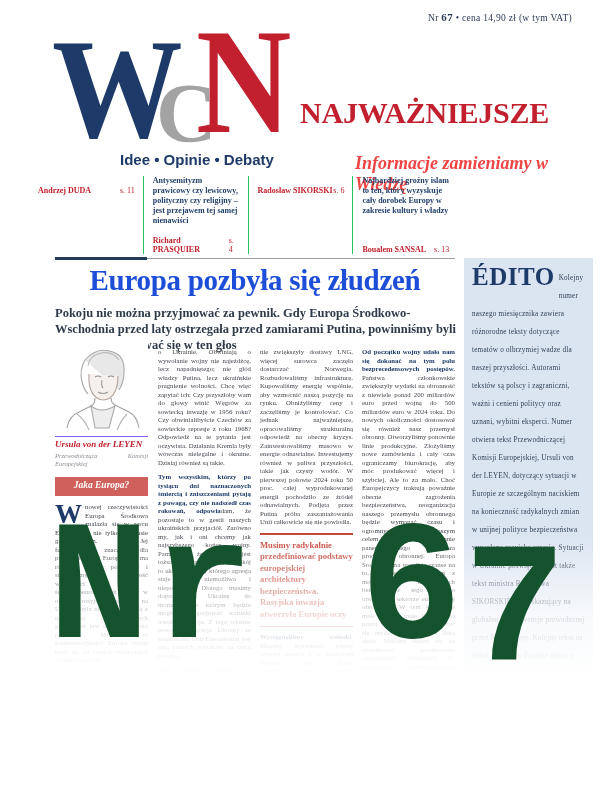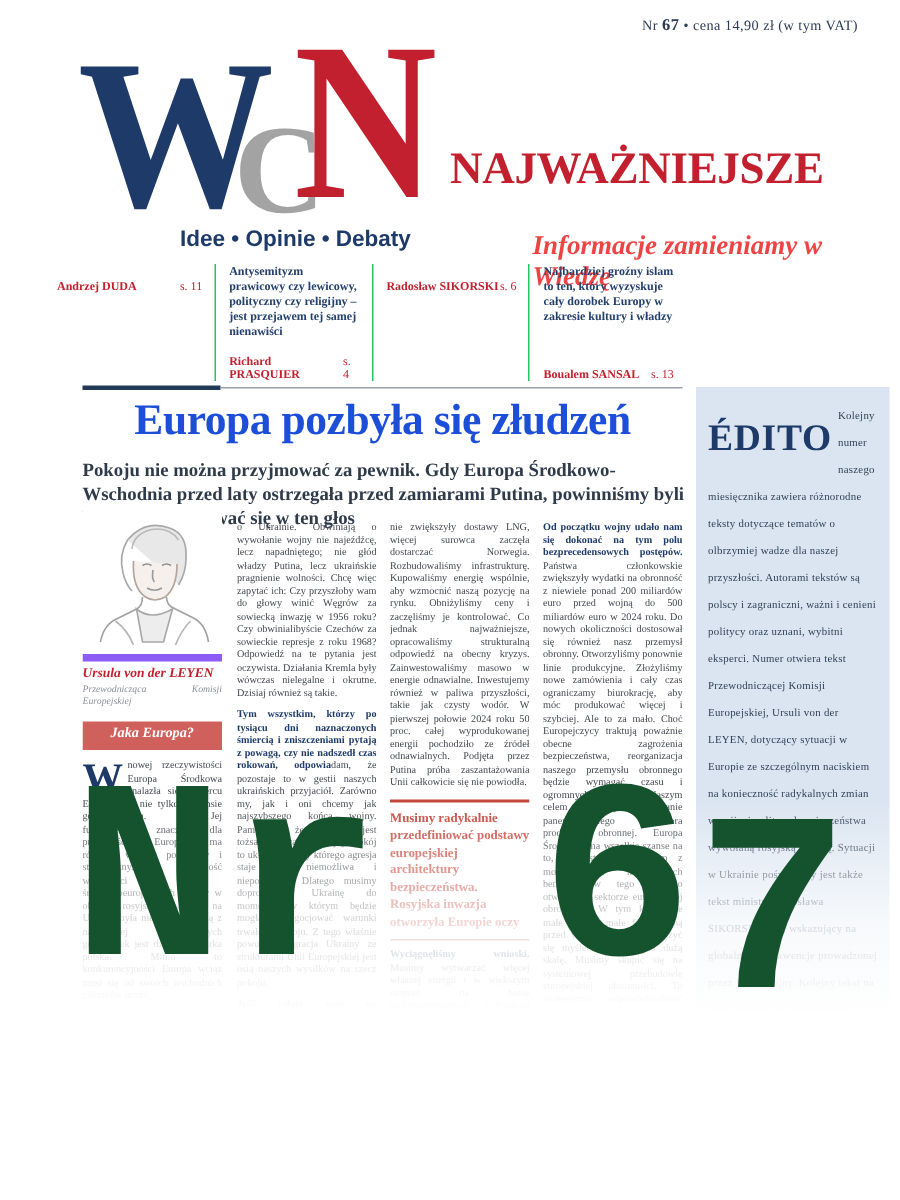--- a/index.html
+++ b/index.html
@@ -76,7 +76,7 @@
   .edito{position:absolute;left:464px;top:258px;width:129px;height:448px;background:#dbe5f1;
          box-sizing:border-box;padding:8px 8px;overflow:hidden;}
   .edito-title{float:left;font-size:25px;line-height:22px;font-weight:bold;color:#1d3a68;
-               letter-spacing:.5px;margin-right:4px;margin-top:16px;}
+               letter-spacing:.5px;margin-right:4px;}
   .edito-text{font-size:7.2px;line-height:9.3px;text-align:justify;color:#2e3e55;letter-spacing:.2px;}
 
   

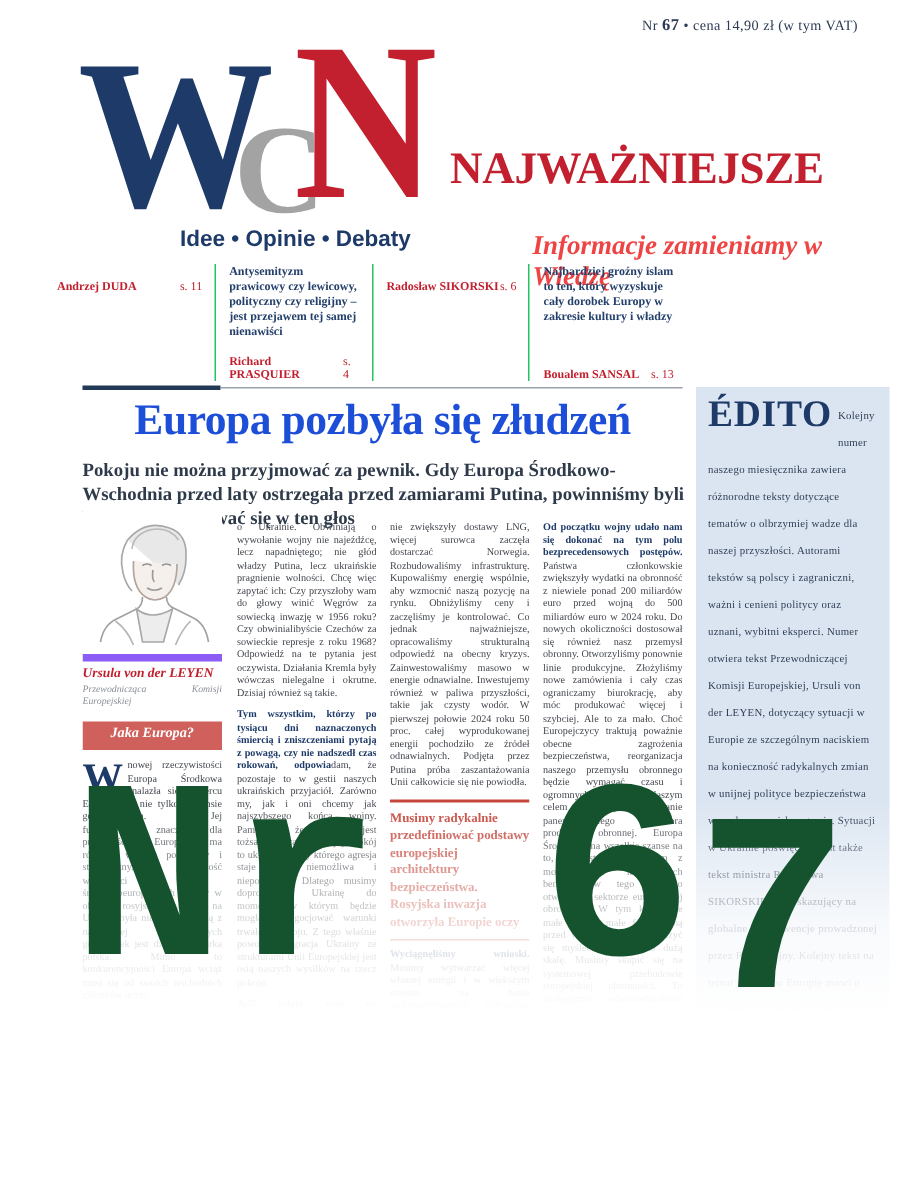--- a/index.html
+++ b/index.html
@@ -59,7 +59,7 @@
 
   
   .portrait{width:93px;height:92px;display:block;}
-  .byline{border-top:5px solid #8b5cf6;margin-top:4px;padding-top:3px;}
+  .byline{border-top:1px solid #8b5cf6;margin-top:4px;padding-top:3px;}
   .author-name{font-size:9px;font-weight:bold;font-style:italic;color:#c2202e;}
   .author-role{font-size:6.5px;font-style:italic;color:#8a8f96;margin-top:3px;}
   .kicker{margin:8px 0 7px 0;background:#cf605c;color:#fff;text-align:center;

